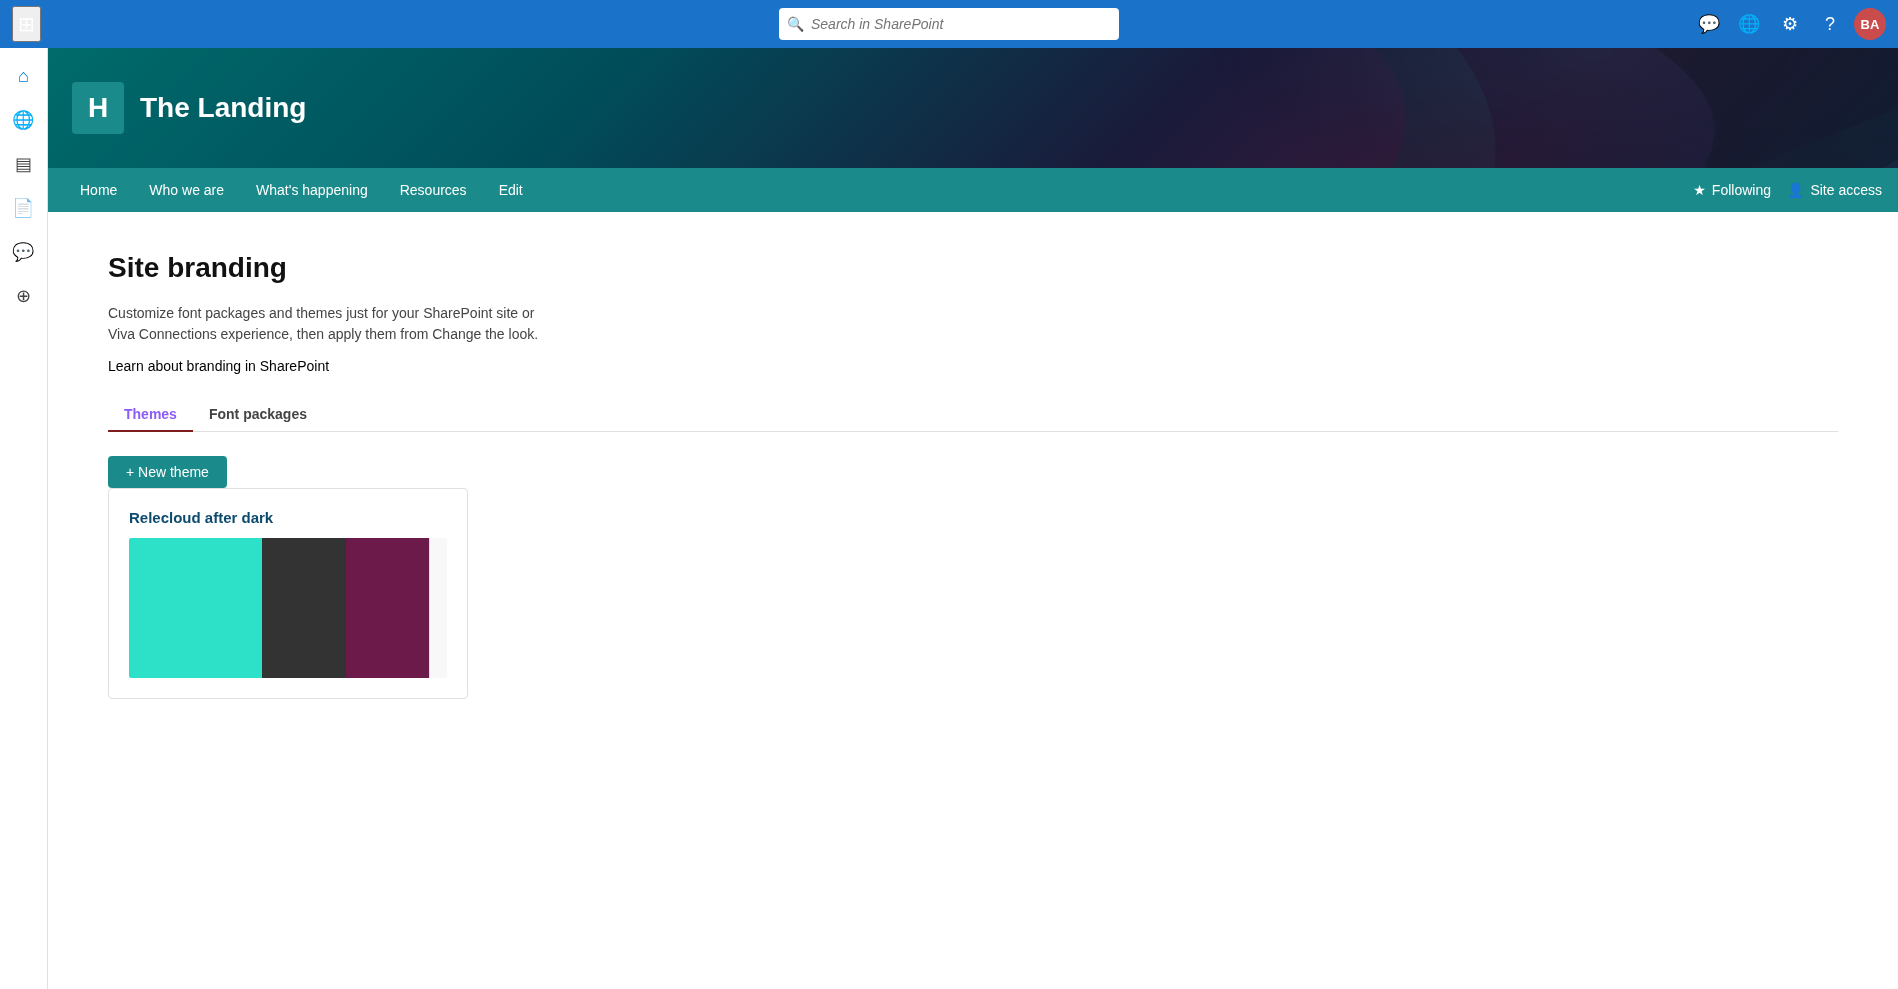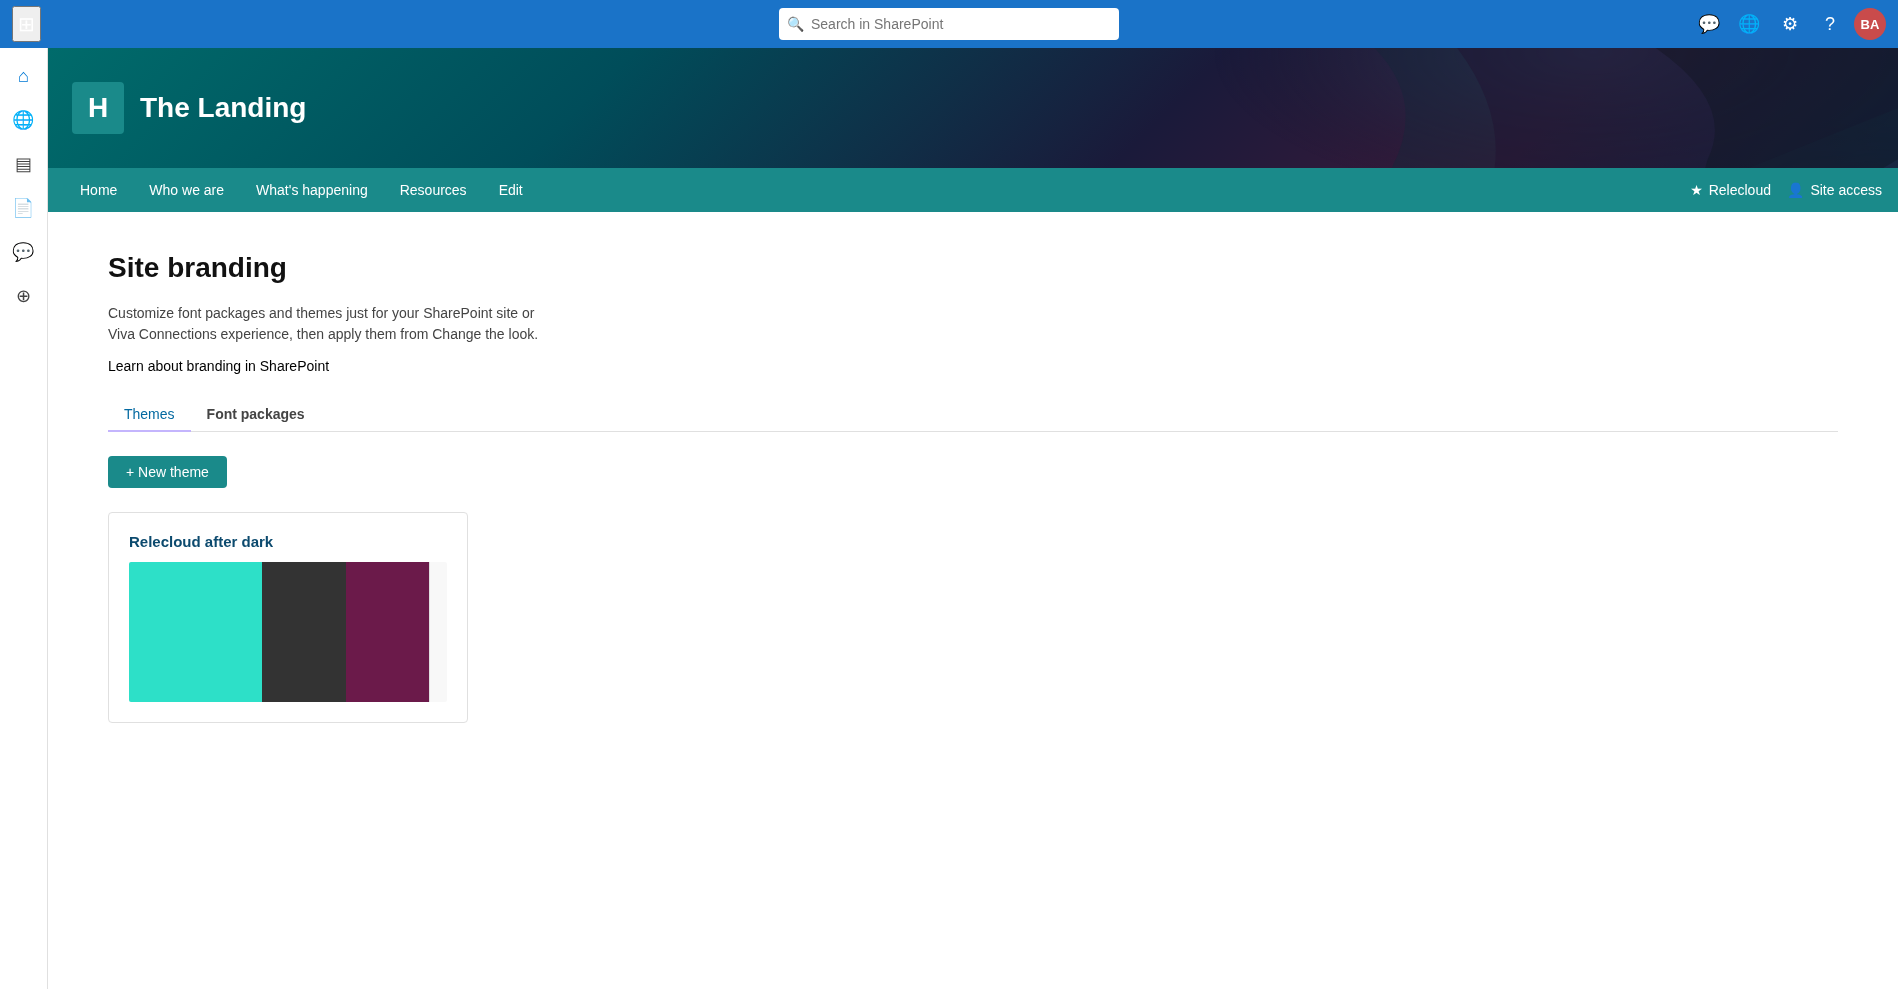--- a/index.html
+++ b/index.html
@@ -43,6 +43,7 @@
       outline: none;
       background: #fff;
       color: #333;
+      font-style: italic;
     }
     .search-bar .search-icon-wrap {
       position: absolute;

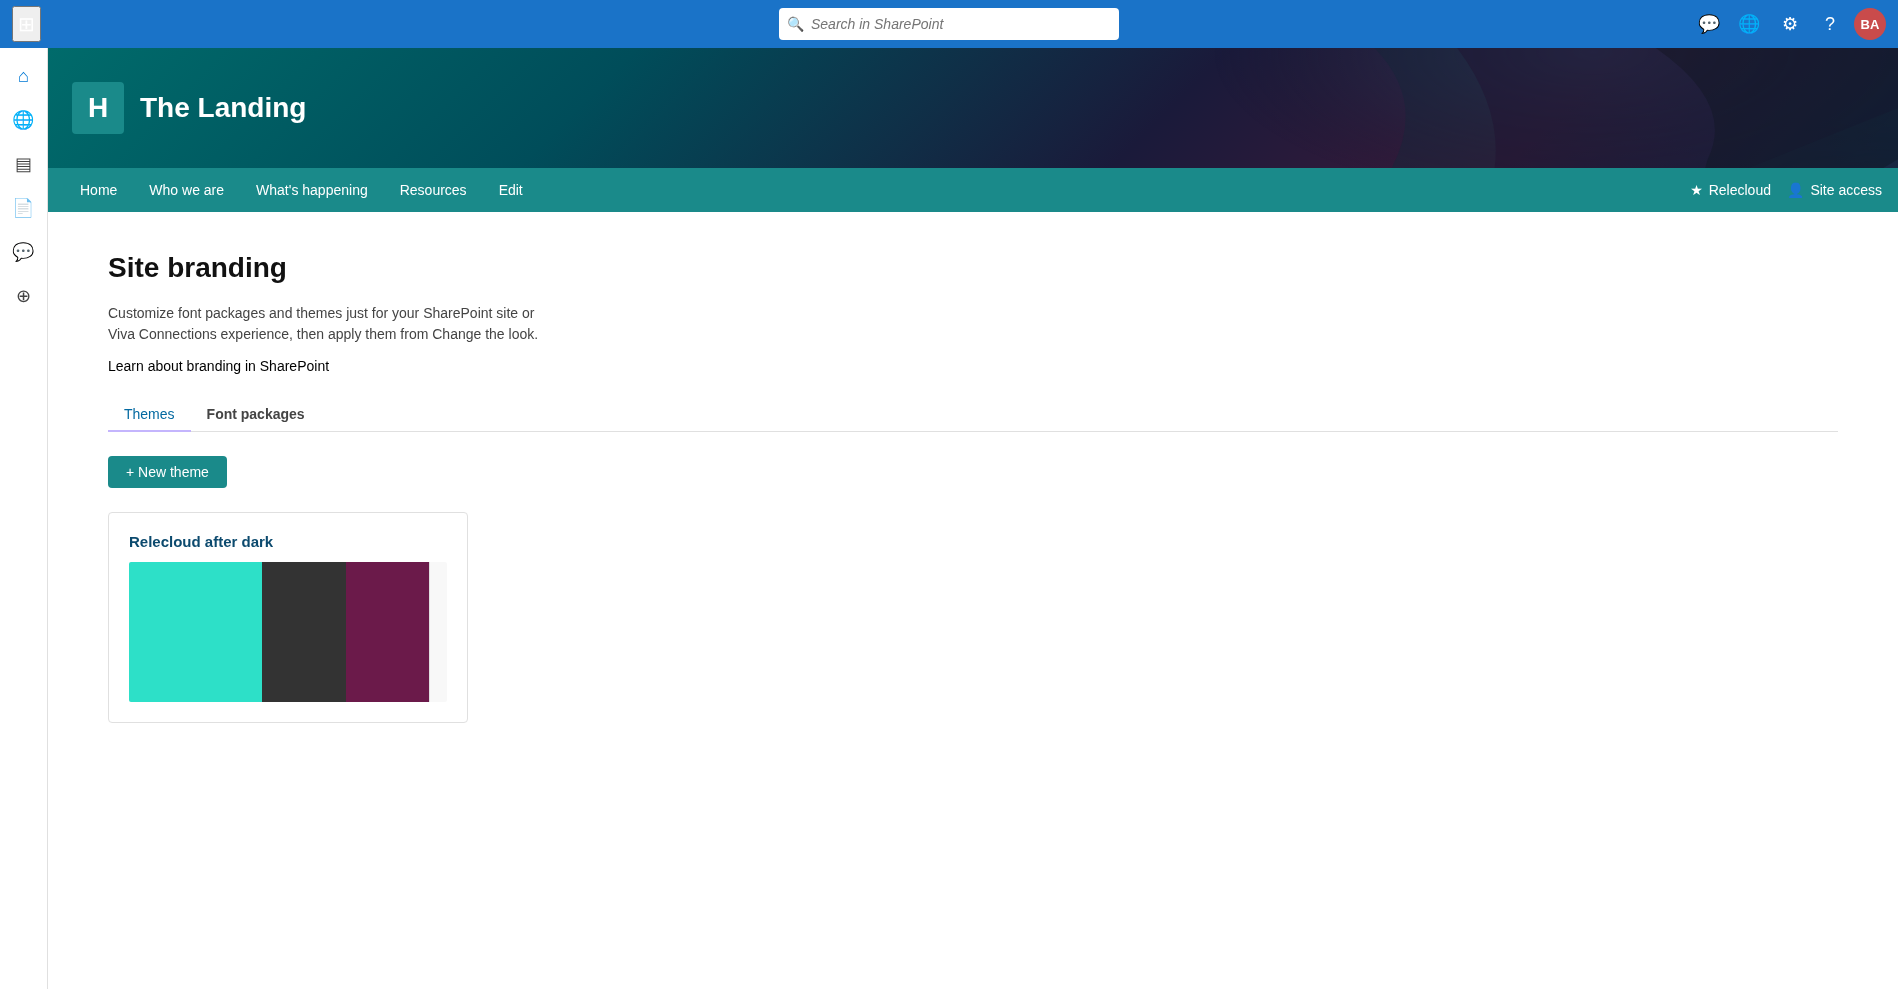--- a/index.html
+++ b/index.html
@@ -367,7 +367,7 @@
       <div class="nav-bar-right">
         <div class="nav-action">
           <span>★</span>
-          <span>Relecloud</span>
+          <span>Following</span>
         </div>
         <div class="nav-action">
           <span>👤</span>

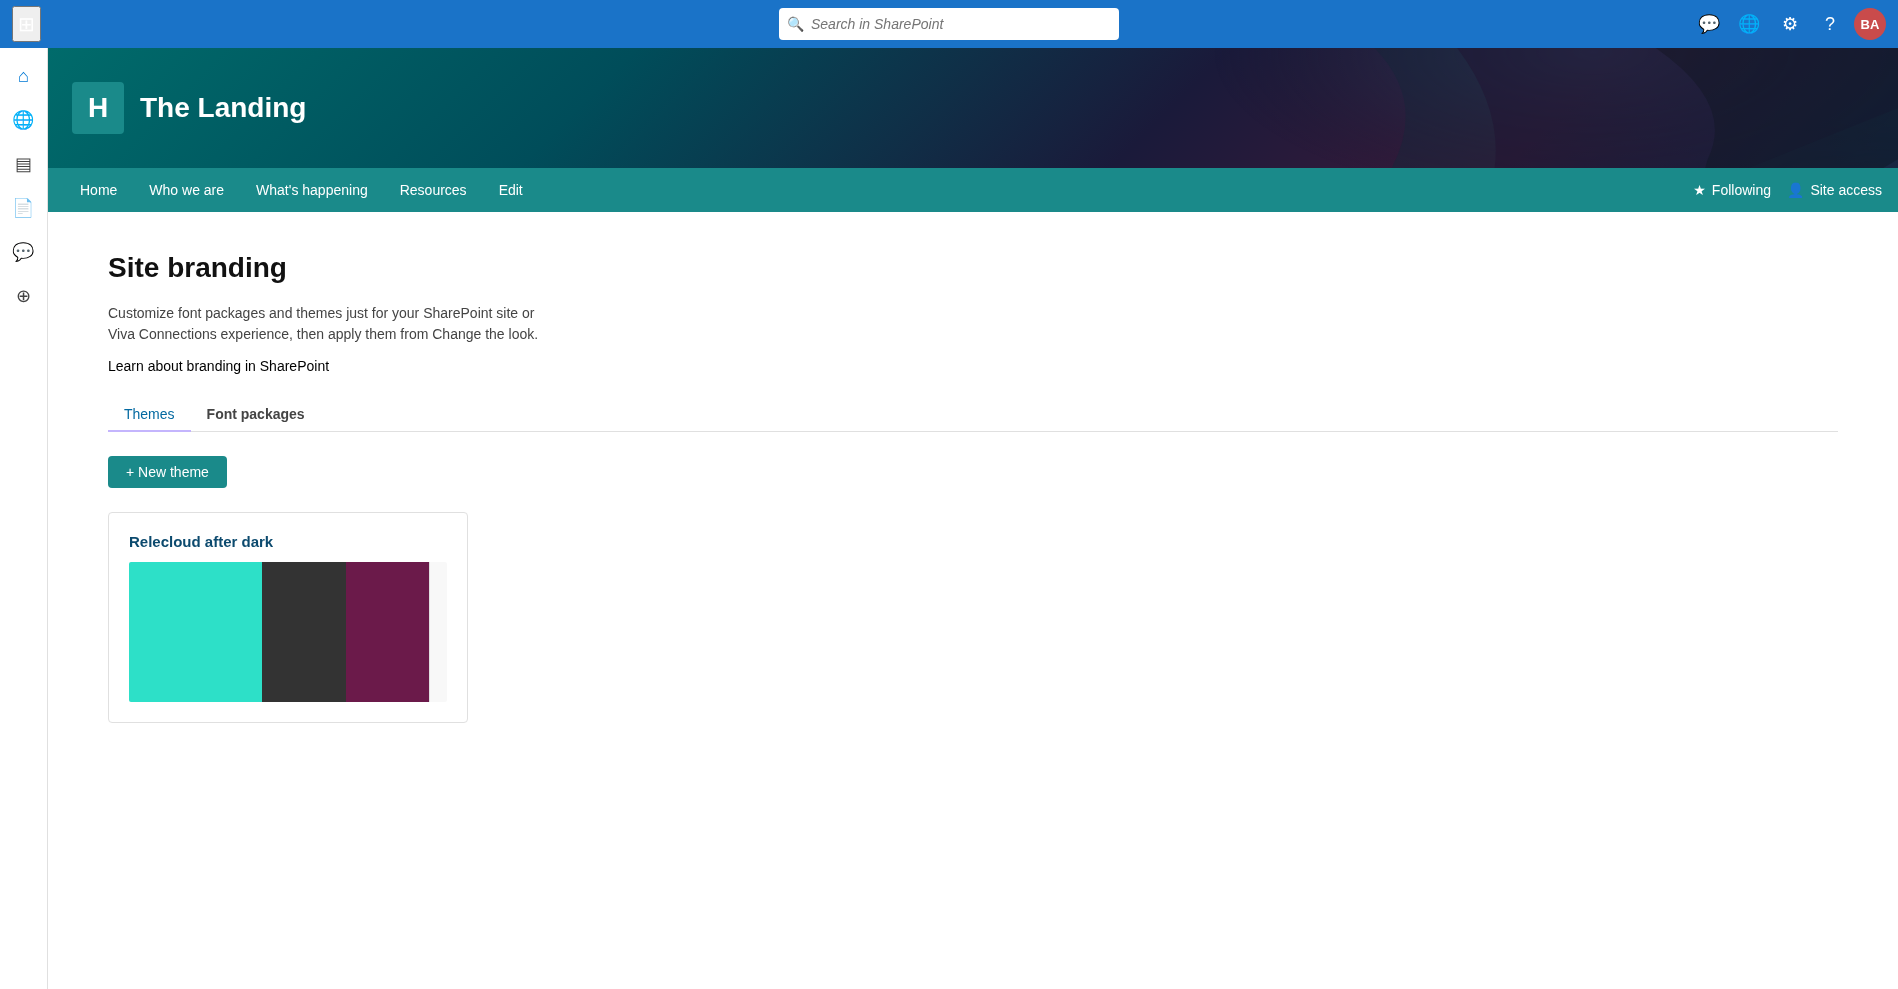--- a/index.html
+++ b/index.html
@@ -250,9 +250,9 @@
       font-weight: bold;
     }
     .tab.active {
-      color: #0369a1;
-      border-bottom: 2px solid #c4b5fd;
-      font-weight: 400;
+      color: #8b5cf6;
+      border-bottom: 2px solid #7f1d1d;
+      font-weight: 700;
     }
 
     

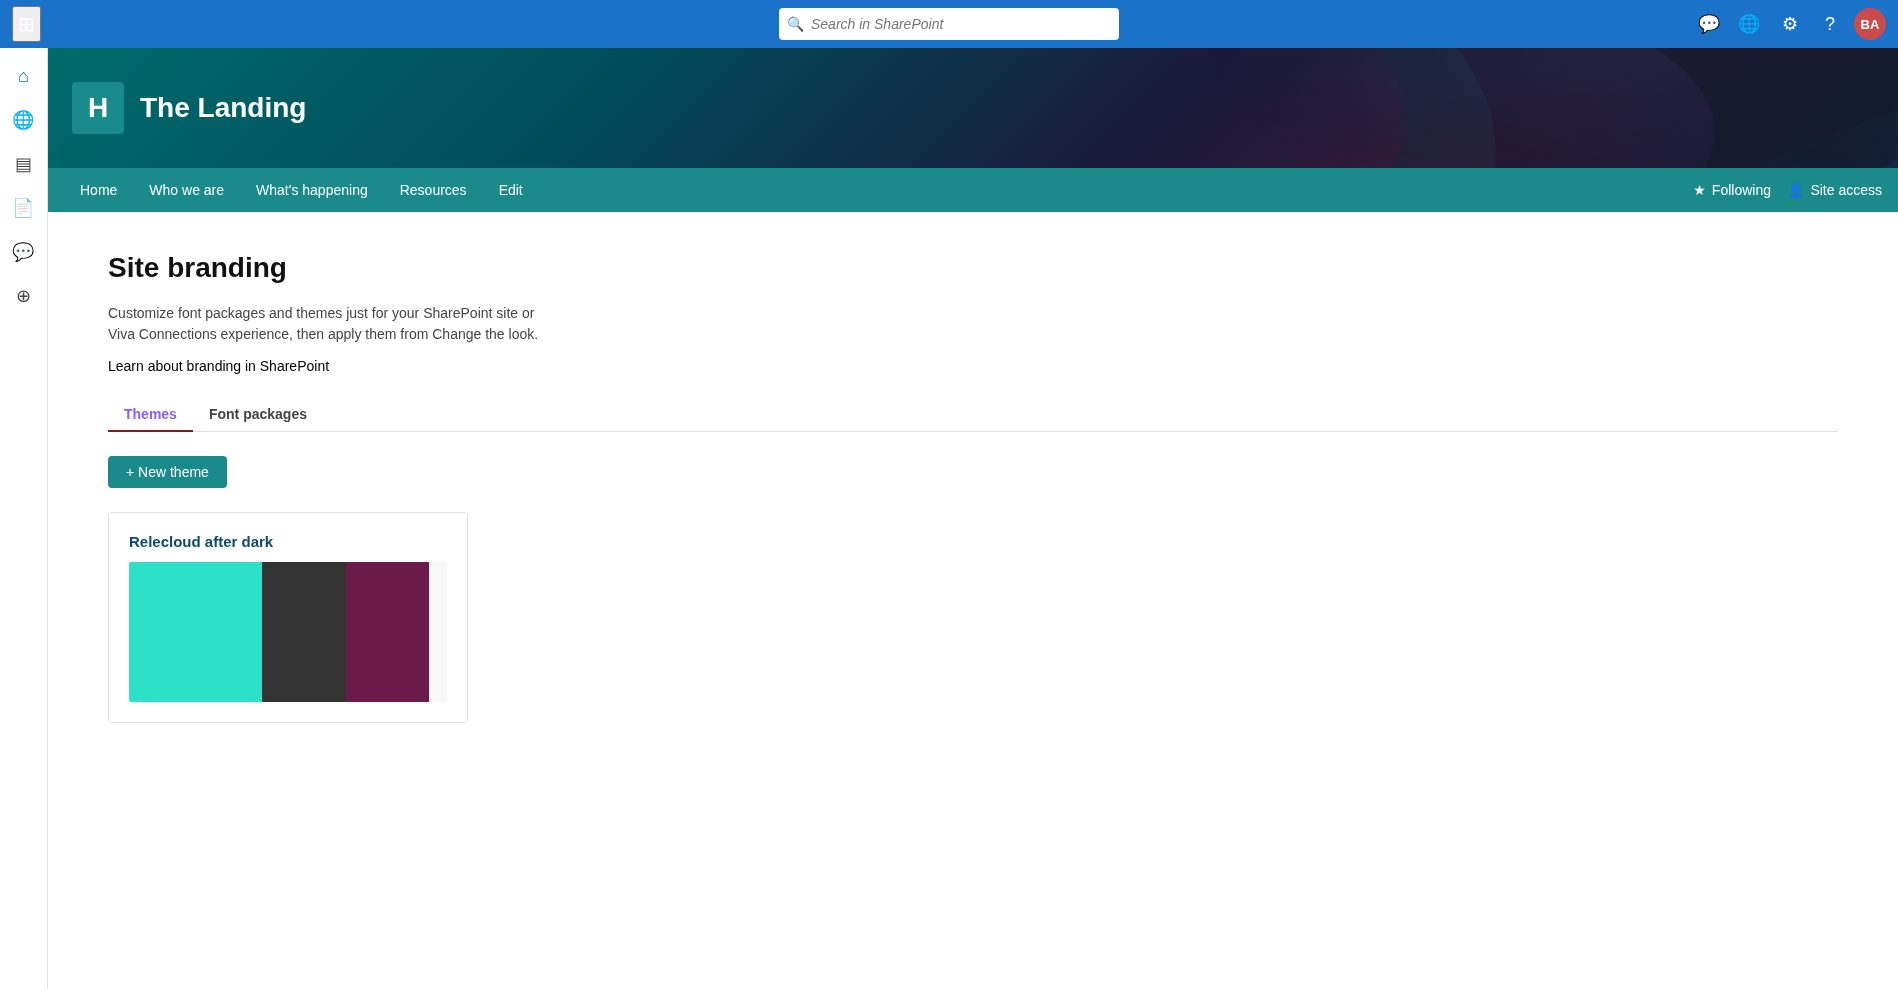--- a/index.html
+++ b/index.html
@@ -267,7 +267,6 @@
       display: flex;
       align-items: center;
       gap: 6px;
-      margin-bottom: 24px;
       text-align: right;
     }
 

